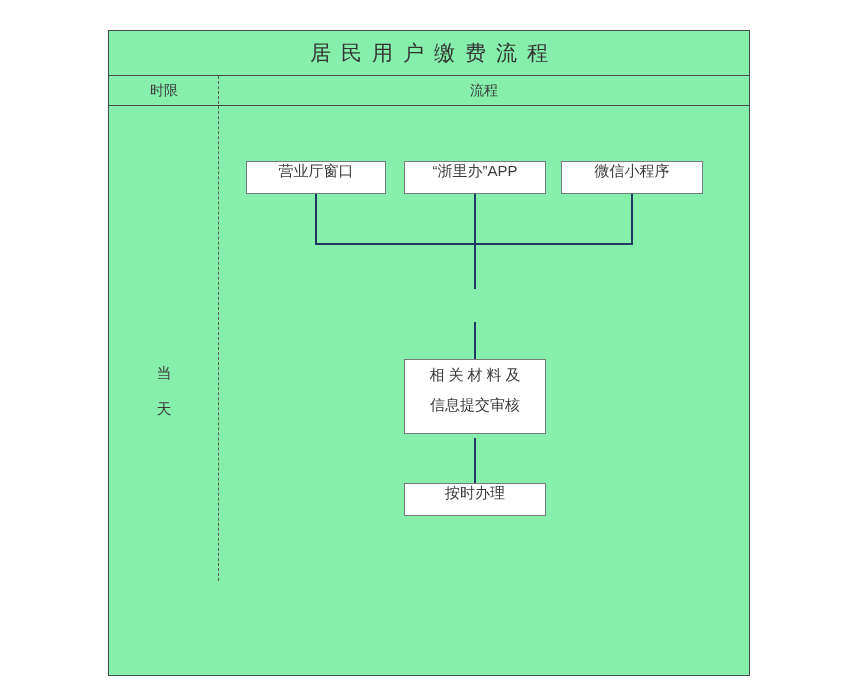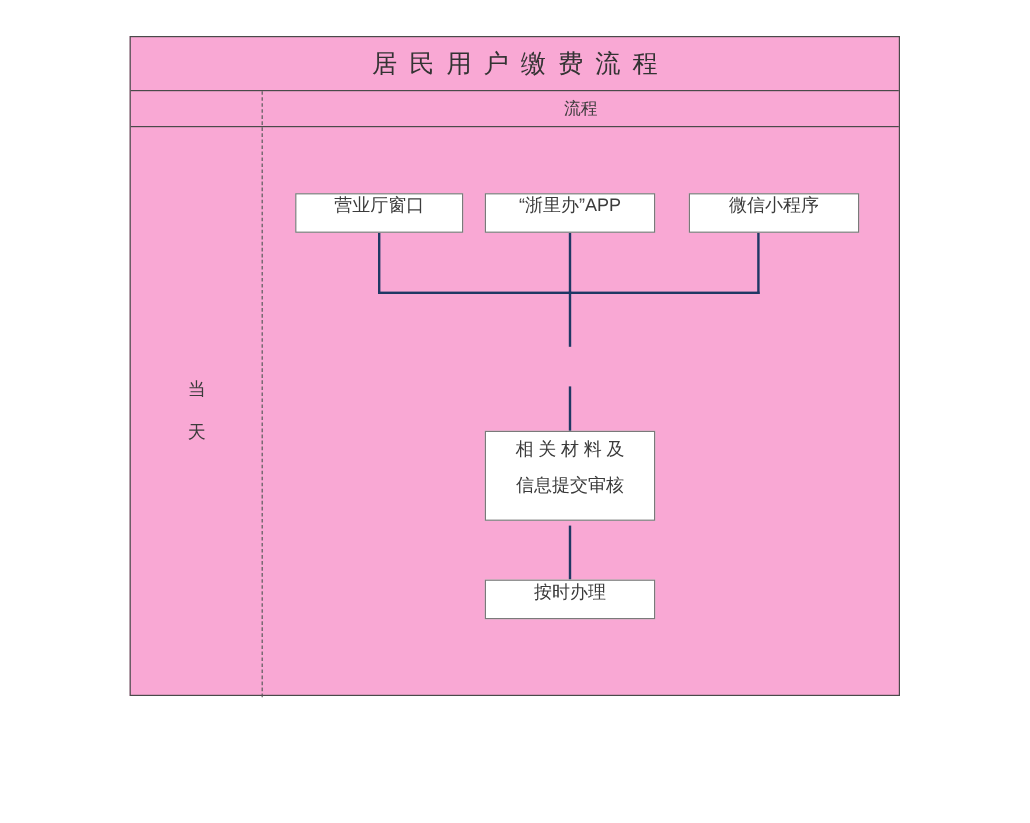--- a/index.html
+++ b/index.html
@@ -22,10 +22,10 @@
     left: 108px;
     top: 30px;
     width: 642px;
-    height: 550px;
+    height: 646px;
     border: 1px solid #4a4a4a;
     box-sizing: border-box;
-    background: #f9a8d4;
+    background: #86efac;
   }
 
   .title-row {

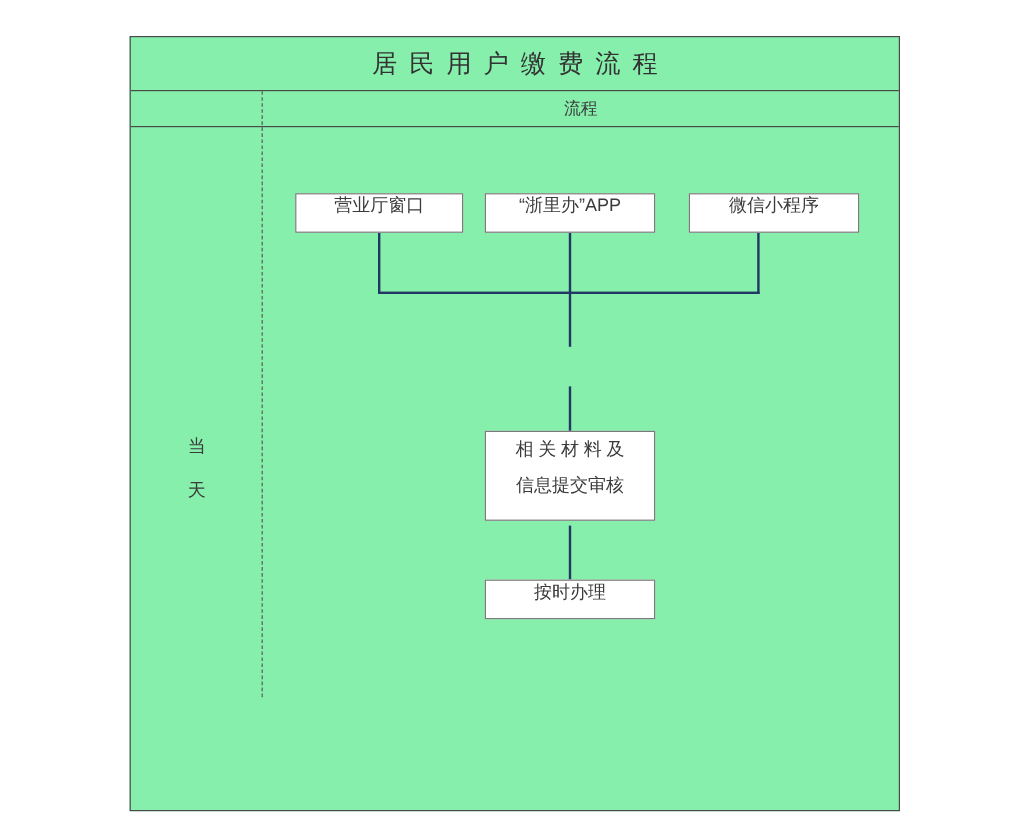--- a/index.html
+++ b/index.html
@@ -185,6 +185,7 @@
   </div>
 
   <div class="header-row">
+    <div class="header-limit">时限</div>
     <div class="header-flow">流程</div>
   </div>
 

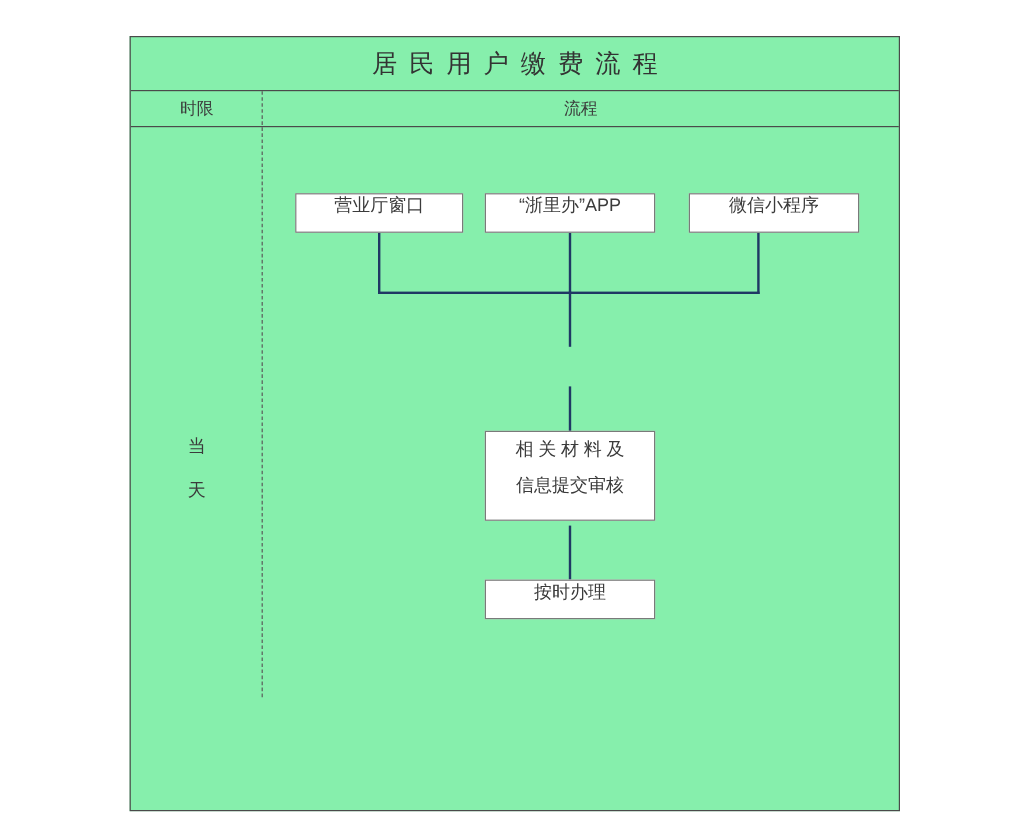--- a/index.html
+++ b/index.html
@@ -145,7 +145,7 @@
 
   .node-channel-1 { left: 27px;  top: 55px;  width: 140px; height: 33px; }
   .node-channel-2 { left: 185px; top: 55px;  width: 142px; height: 33px; }
-  .node-channel-3 { left: 355px; top: 55px;  width: 142px; height: 33px; }
+  .node-channel-3 { left: 342px; top: 55px;  width: 142px; height: 33px; }
 
   .node-accept    { left: 185px; top: 183px; width: 142px; height: 33px; }
   .node-submit    { left: 185px; top: 253px; width: 142px; height: 75px; }

